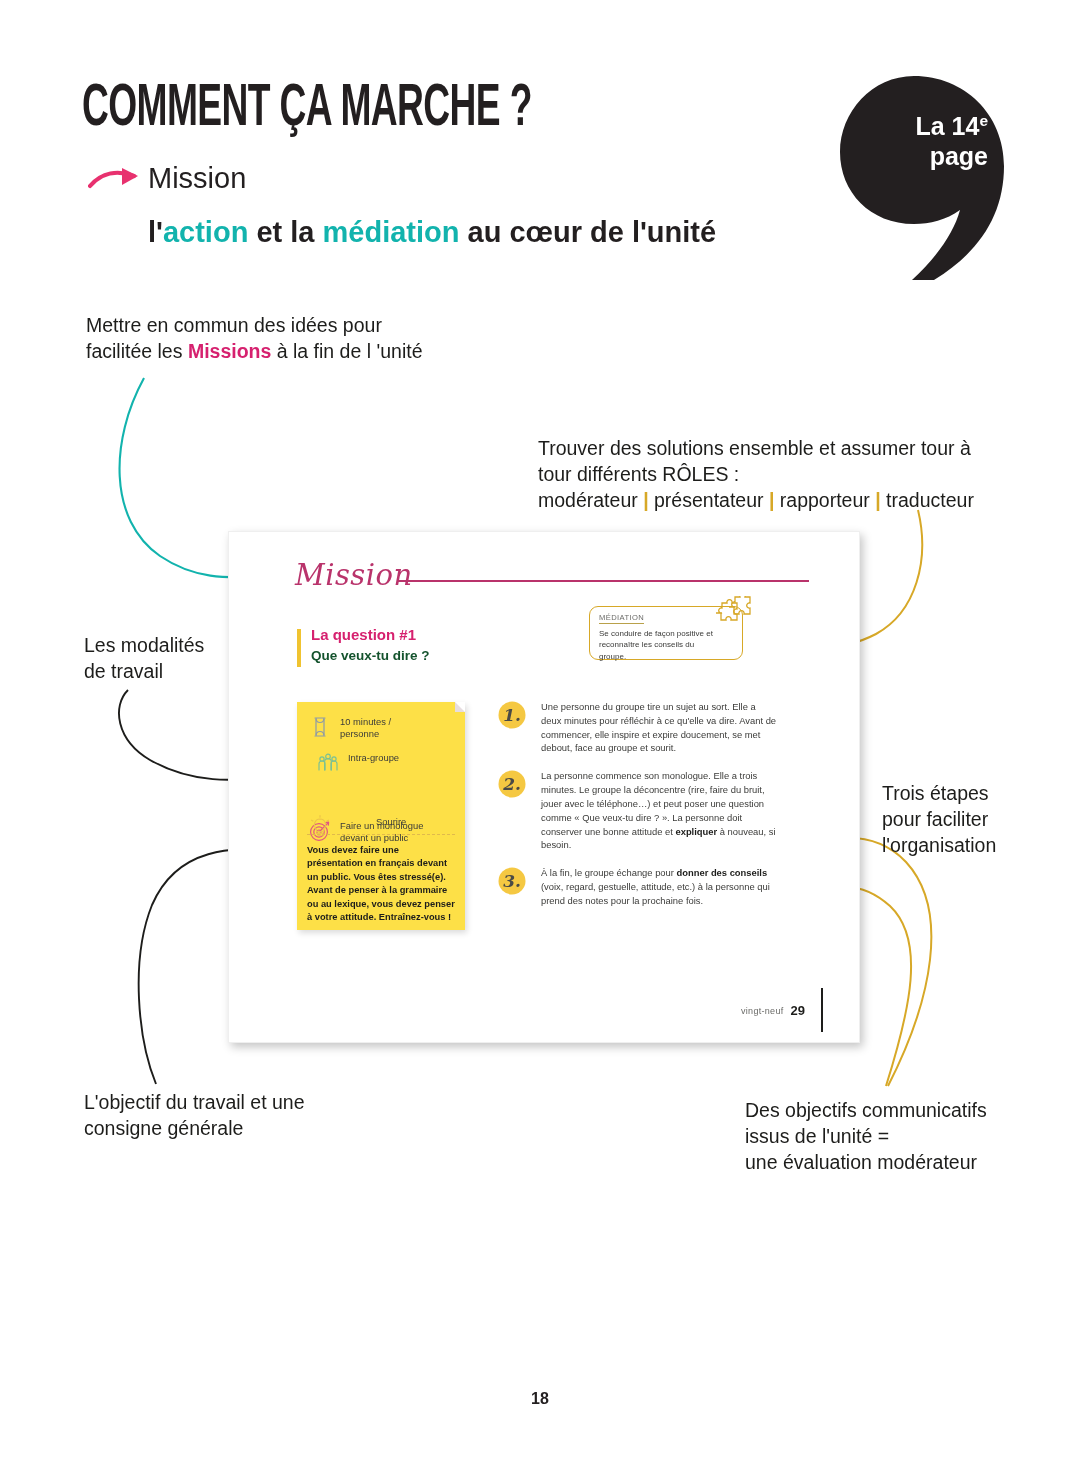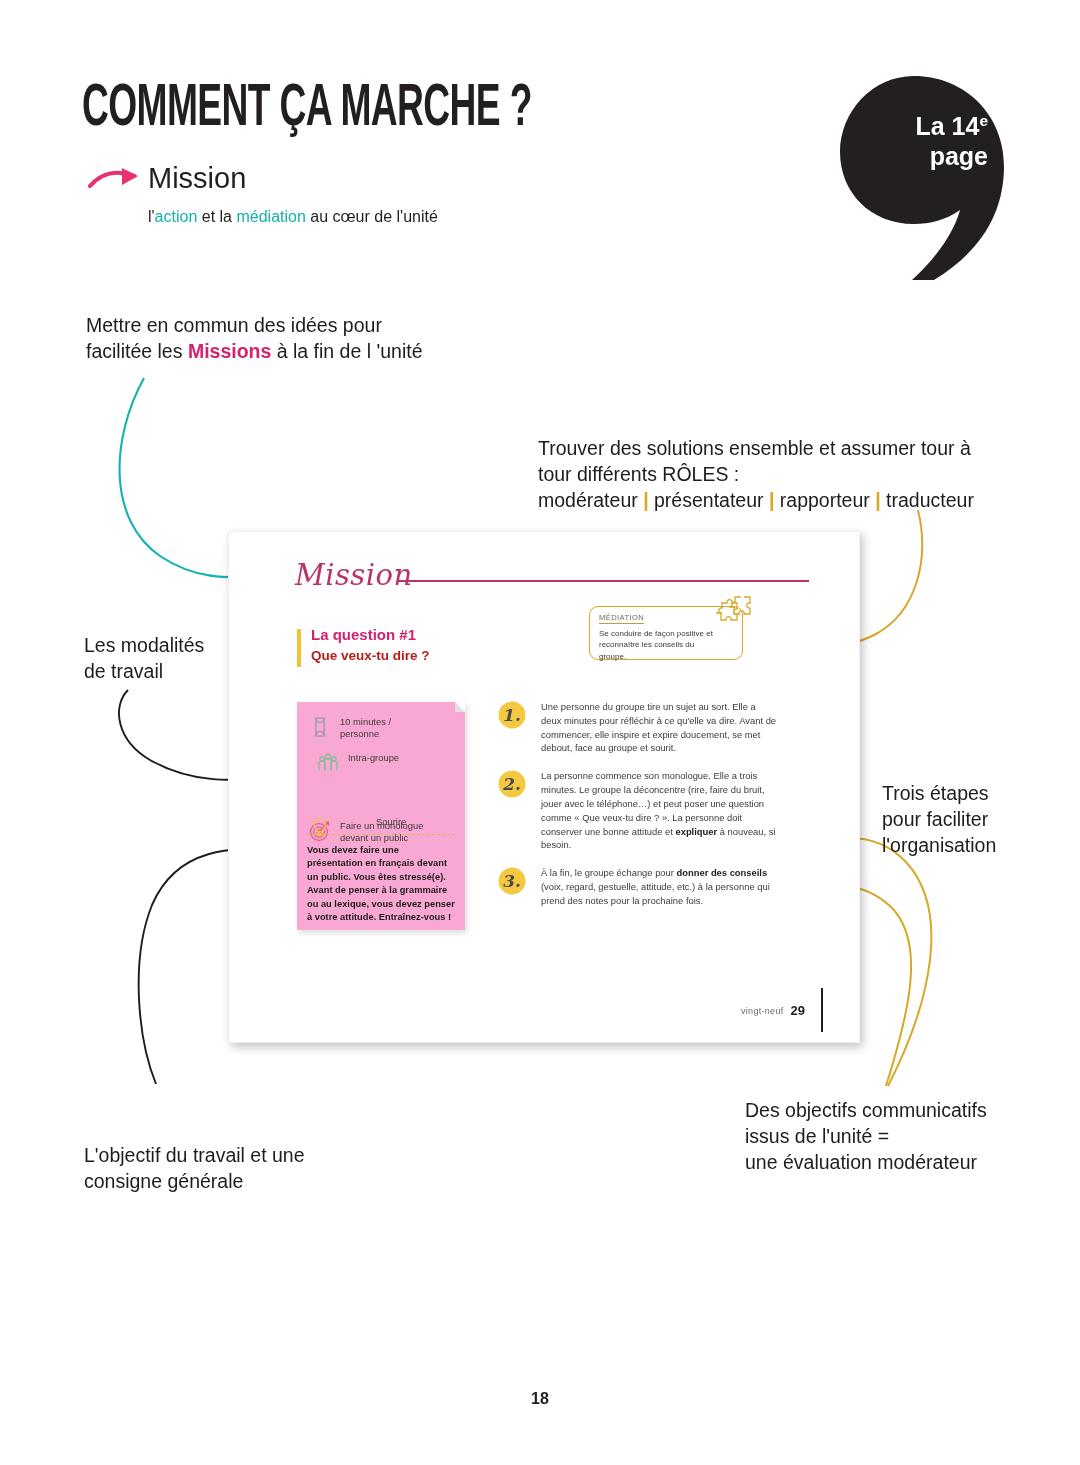--- a/index.html
+++ b/index.html
@@ -33,7 +33,7 @@
     font-size:29px;font-weight:400;color:#231f20;line-height:1.1;
   }
   .subtitle-sub{
-    font-size:16px;font-weight:400;color:#231f20;margin-top:12px;line-height:1.2;
+    font-size:29px;font-weight:700;color:#231f20;margin-top:20px;line-height:1.2;
   }
   .tealword{color:#12b3ad;}
 

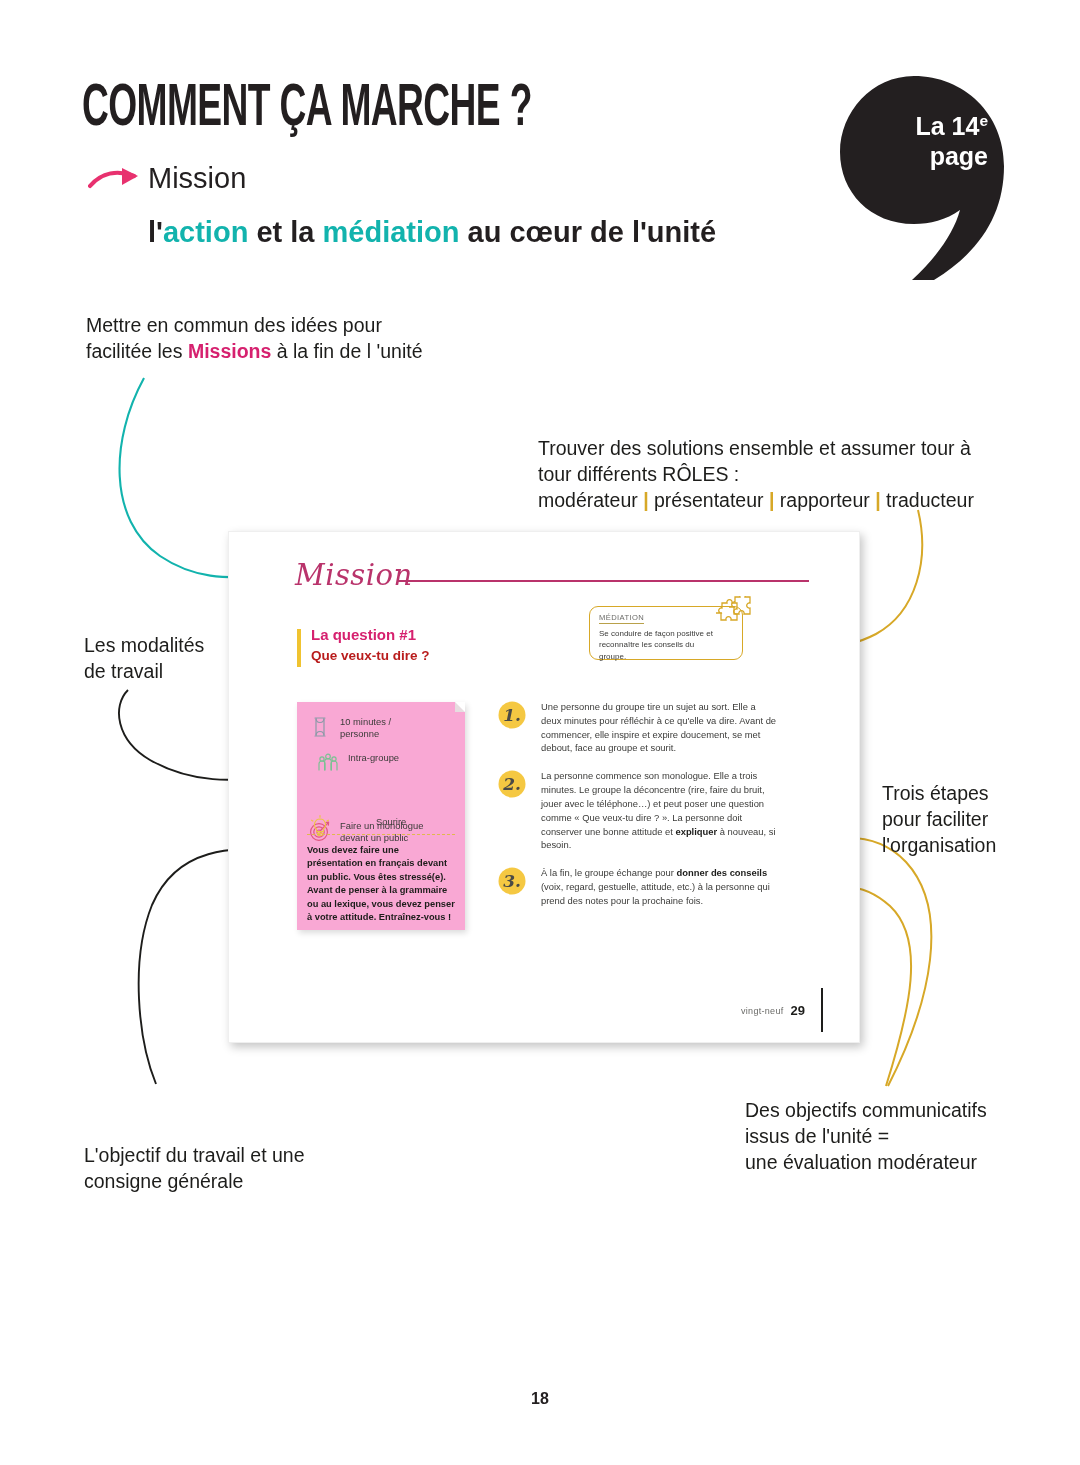--- a/index.html
+++ b/index.html
@@ -83,7 +83,7 @@
   .q-block{position:absolute;left:68px;top:94px;}
   .q-bar{position:absolute;left:0;top:3px;width:4px;height:38px;background:#f0c330;}
   .q-title{margin-left:14px;font-size:15px;font-weight:bold;color:#d6216f;line-height:1.25;}
-  .q-sub{margin-left:14px;font-size:13.5px;font-weight:bold;color:#b91c1c;margin-top:3px;}
+  .q-sub{margin-left:14px;font-size:13.5px;font-weight:bold;color:#14532d;margin-top:3px;}
 
   
   .med-box{

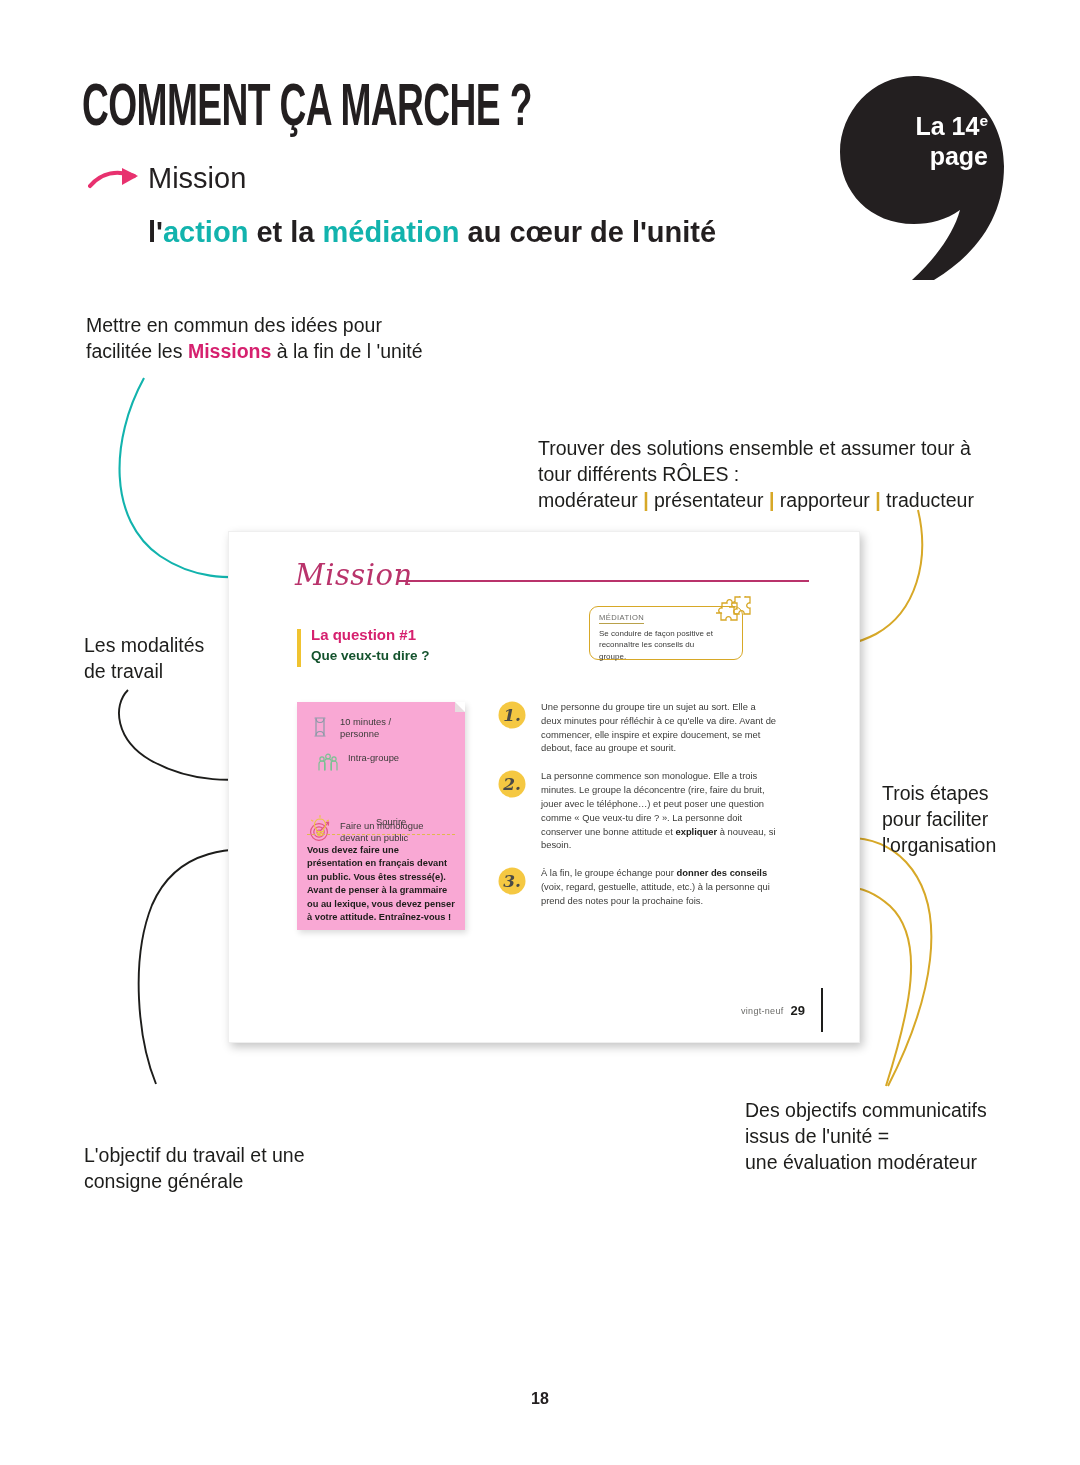--- a/index.html
+++ b/index.html
@@ -105,7 +105,7 @@
   
   .modbox{
     position:absolute;left:68px;top:170px;width:168px;height:228px;
-    background:#f9a8d4;
+    background:#fde047;
     box-shadow:2px 3px 6px rgba(0,0,0,.14);
     text-decoration:underline;
   }

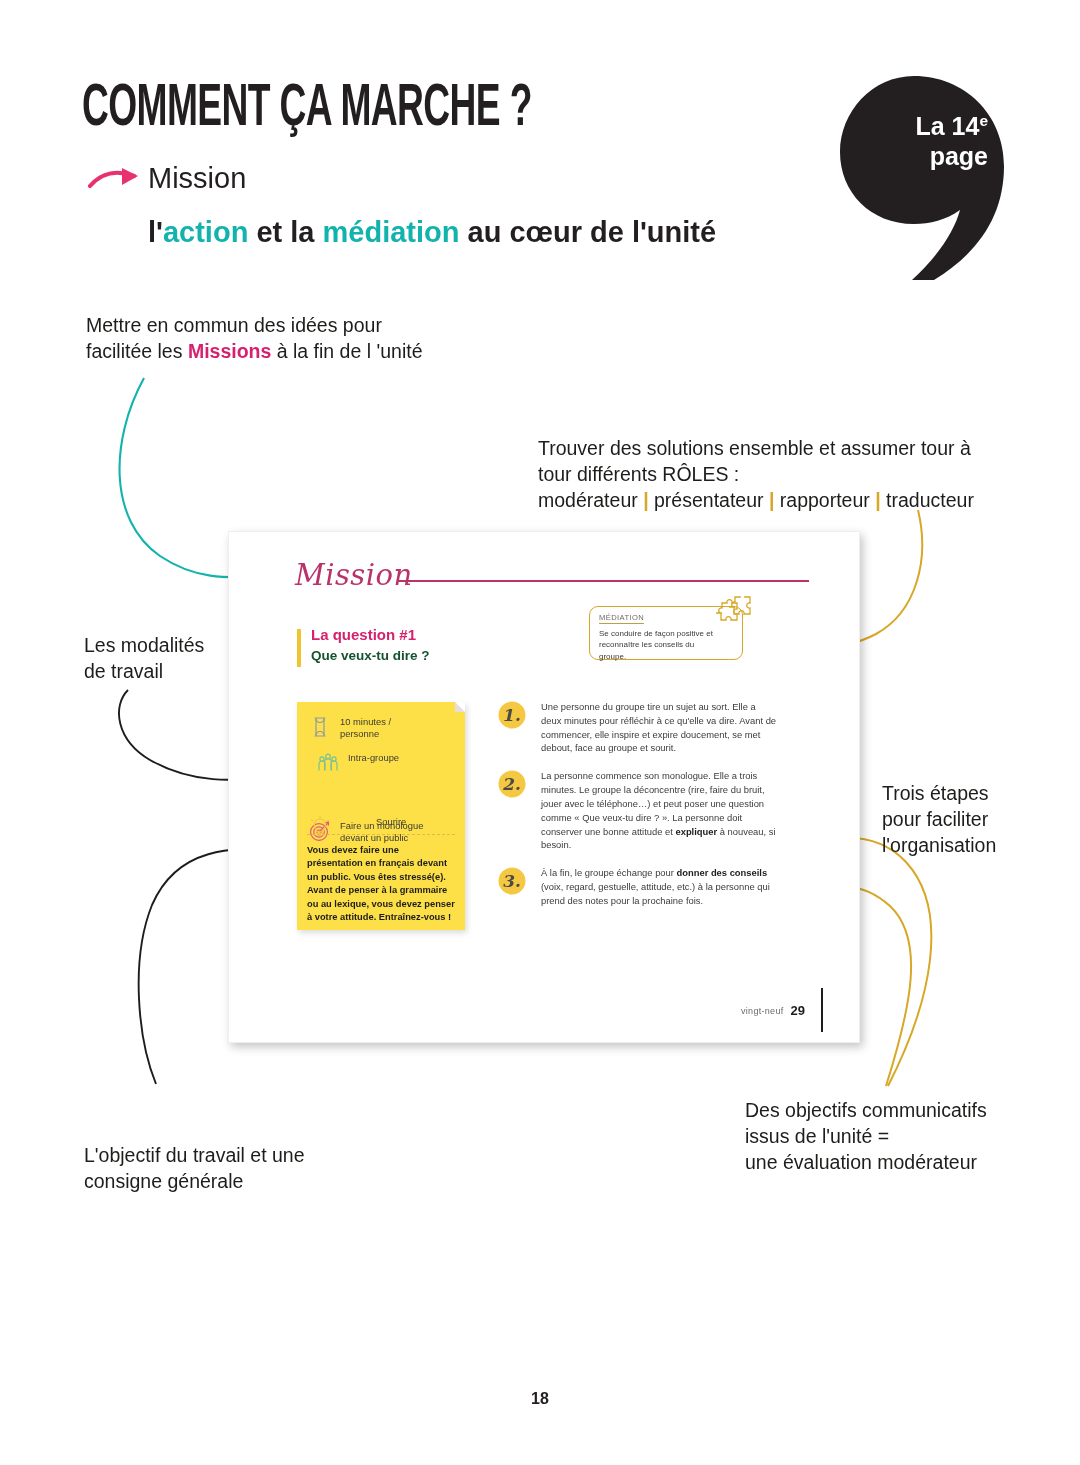--- a/index.html
+++ b/index.html
@@ -58,7 +58,7 @@
   #cal-trouver{left:538px;top:436px;width:500px;}
   #cal-modalites{left:84px;top:633px;width:210px;}
   #cal-trois{left:882px;top:781px;width:160px;}
-  #cal-objectif{left:84px;top:1143px;width:300px;}
+  #cal-objectif{left:84px;top:1090px;width:300px;}
   #cal-desobj{left:745px;top:1098px;width:300px;}
 
   

